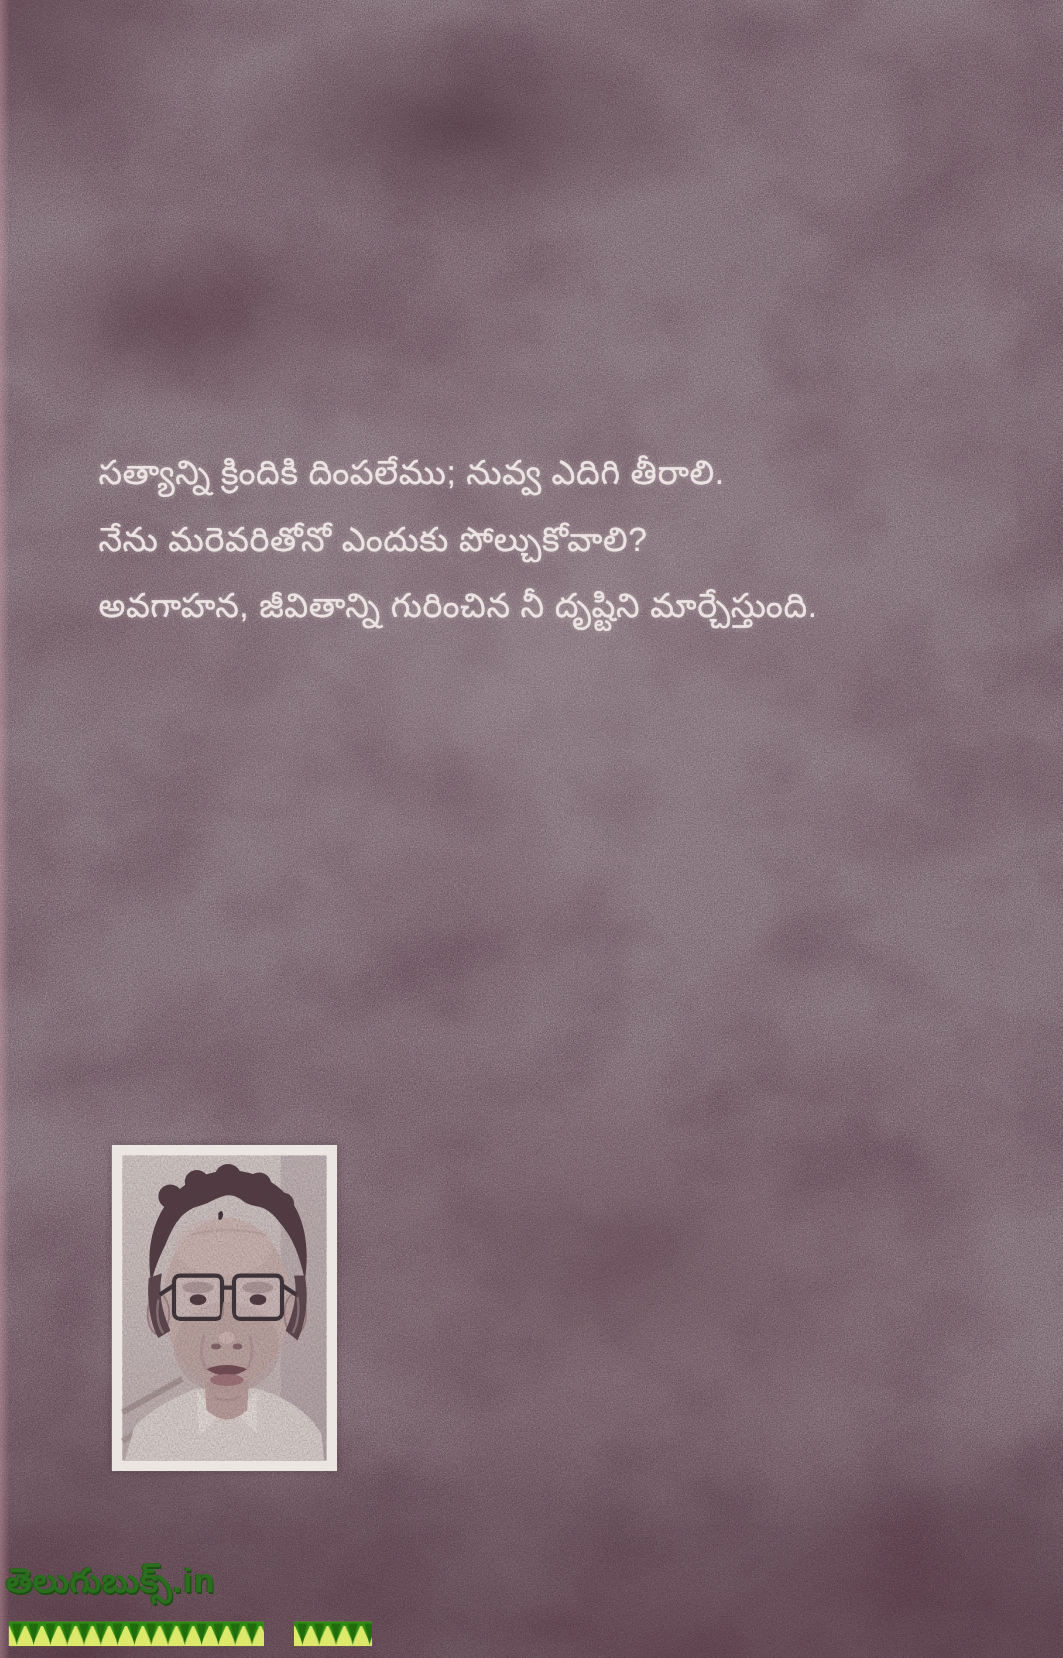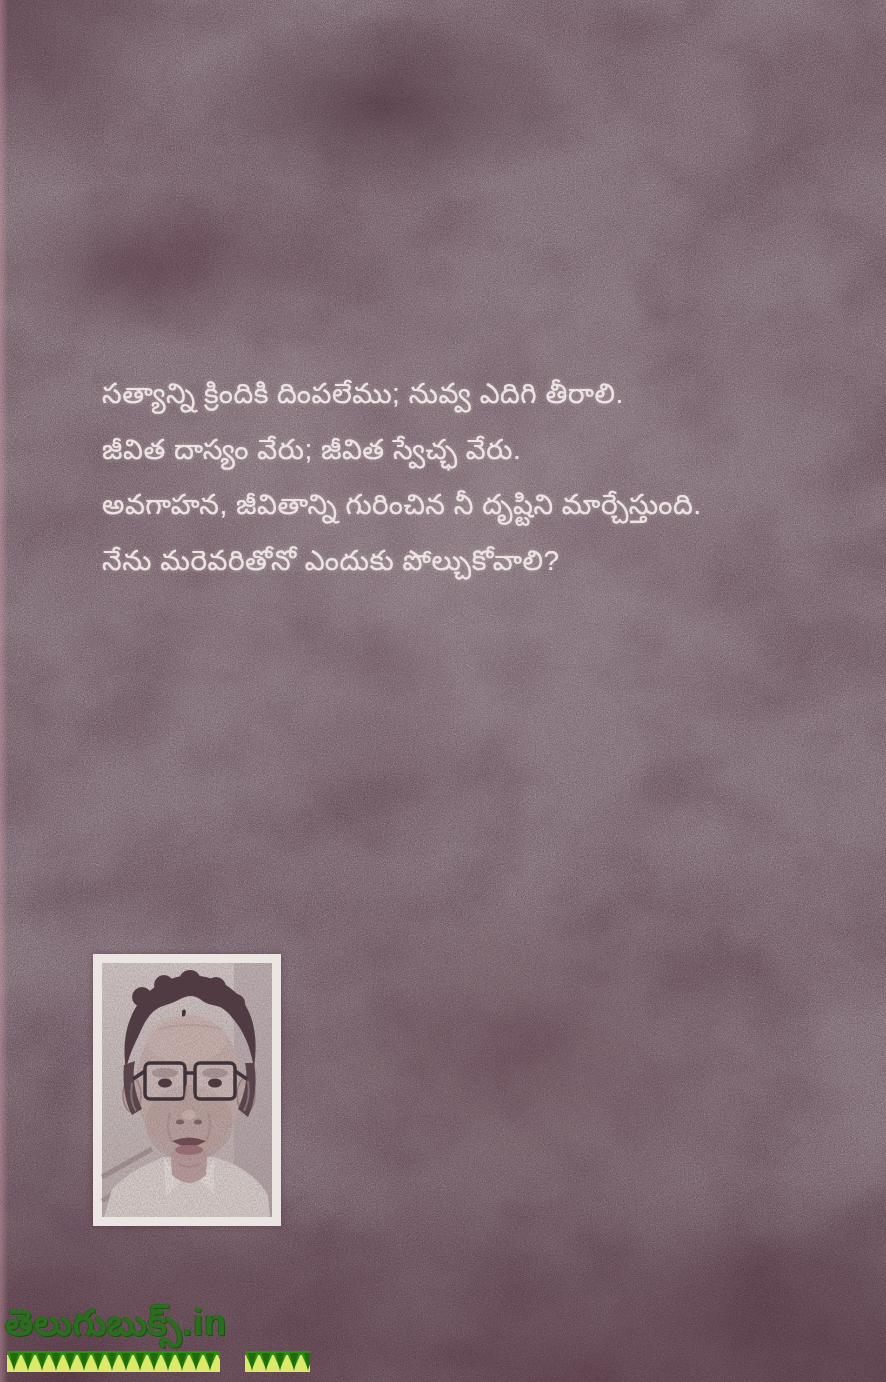--- a/index.html
+++ b/index.html
@@ -27,7 +27,6 @@
     font-size:28px;line-height:55.5px;color:#ece4e3;letter-spacing:0.5px;
     white-space:nowrap;
     text-shadow:0 0 5px rgba(255,244,246,0.35), 0 0 1px rgba(255,250,250,0.5);
-    margin-left:20px;
   }
   .photo-frame{
     position:absolute;left:93px;top:954px;width:188px;height:272px;z-index:3;

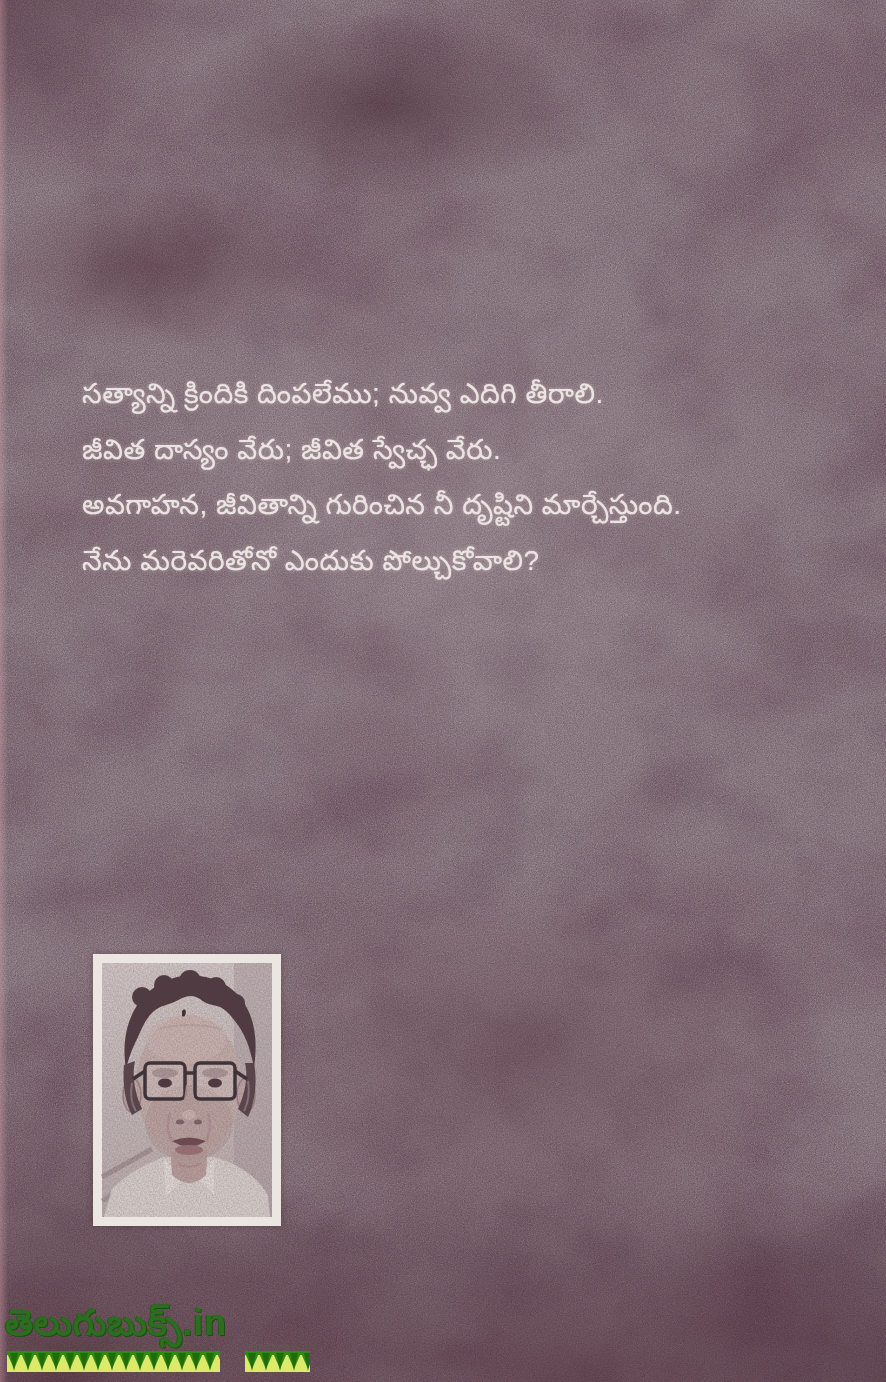--- a/index.html
+++ b/index.html
@@ -101,7 +101,6 @@
 
 <div class="quote">
   <div class="quote-line">సత్యాన్ని క్రిందికి దింపలేము; నువ్వ ఎదిగి తీరాలి.</div>
-  <div class="quote-line">జీవిత దాస్యం వేరు; జీవిత స్వేచ్ఛ వేరు.</div>
   <div class="quote-line">అవగాహన, జీవితాన్ని గురించిన నీ దృష్టిని మార్చేస్తుంది.</div>
   <div class="quote-line">నేను మరెవరితోనో ఎందుకు పోల్చుకోవాలి?</div>
 </div>

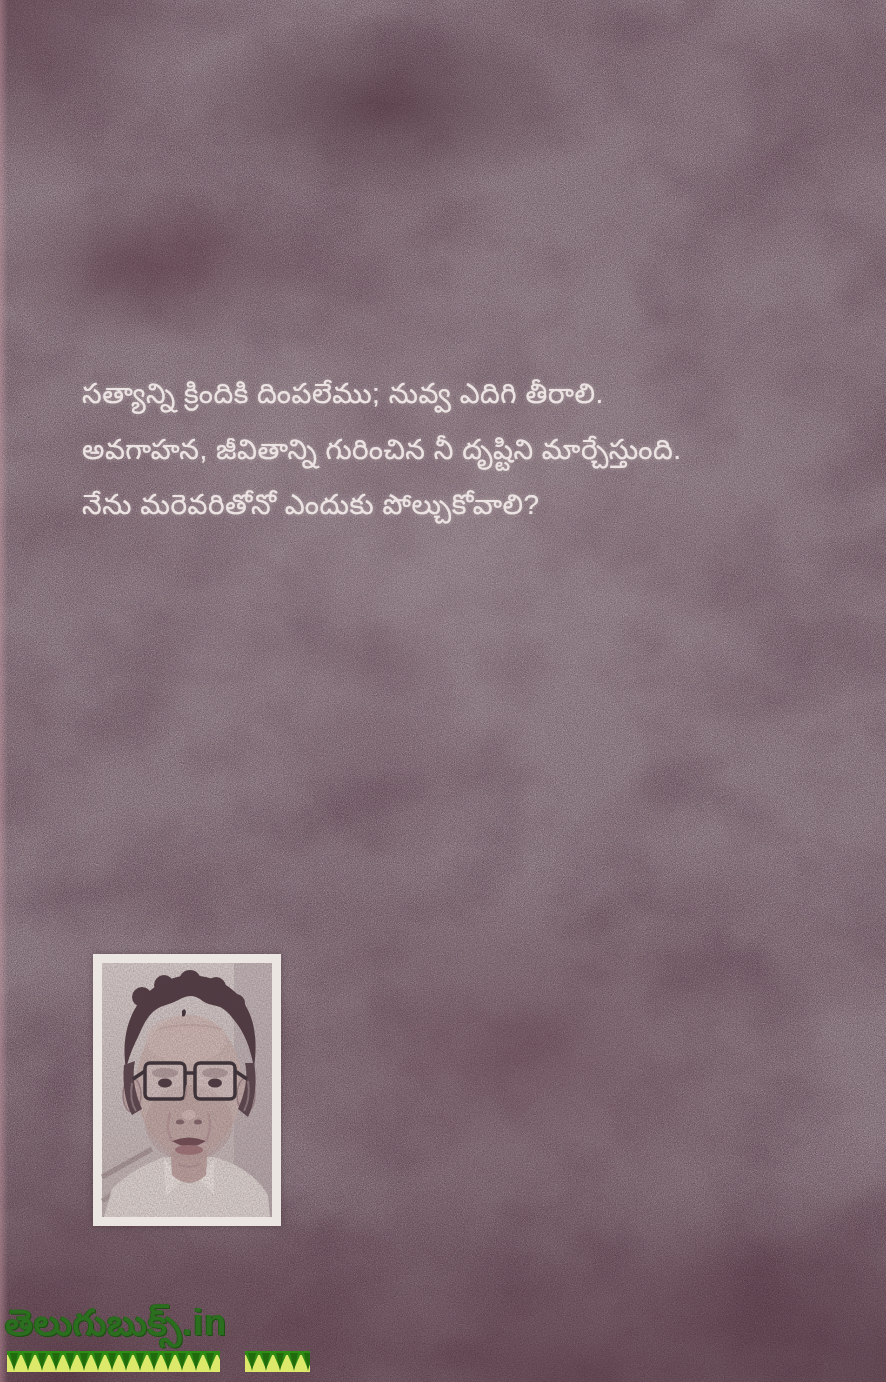--- a/index.html
+++ b/index.html
@@ -101,8 +101,8 @@
 
 <div class="quote">
   <div class="quote-line">సత్యాన్ని క్రిందికి దింపలేము; నువ్వ ఎదిగి తీరాలి.</div>
+  <div class="quote-line">నేను మరెవరితోనో ఎందుకు పోల్చుకోవాలి?</div>
   <div class="quote-line">అవగాహన, జీవితాన్ని గురించిన నీ దృష్టిని మార్చేస్తుంది.</div>
-  <div class="quote-line">నేను మరెవరితోనో ఎందుకు పోల్చుకోవాలి?</div>
 </div>
 
 <div class="photo-frame">

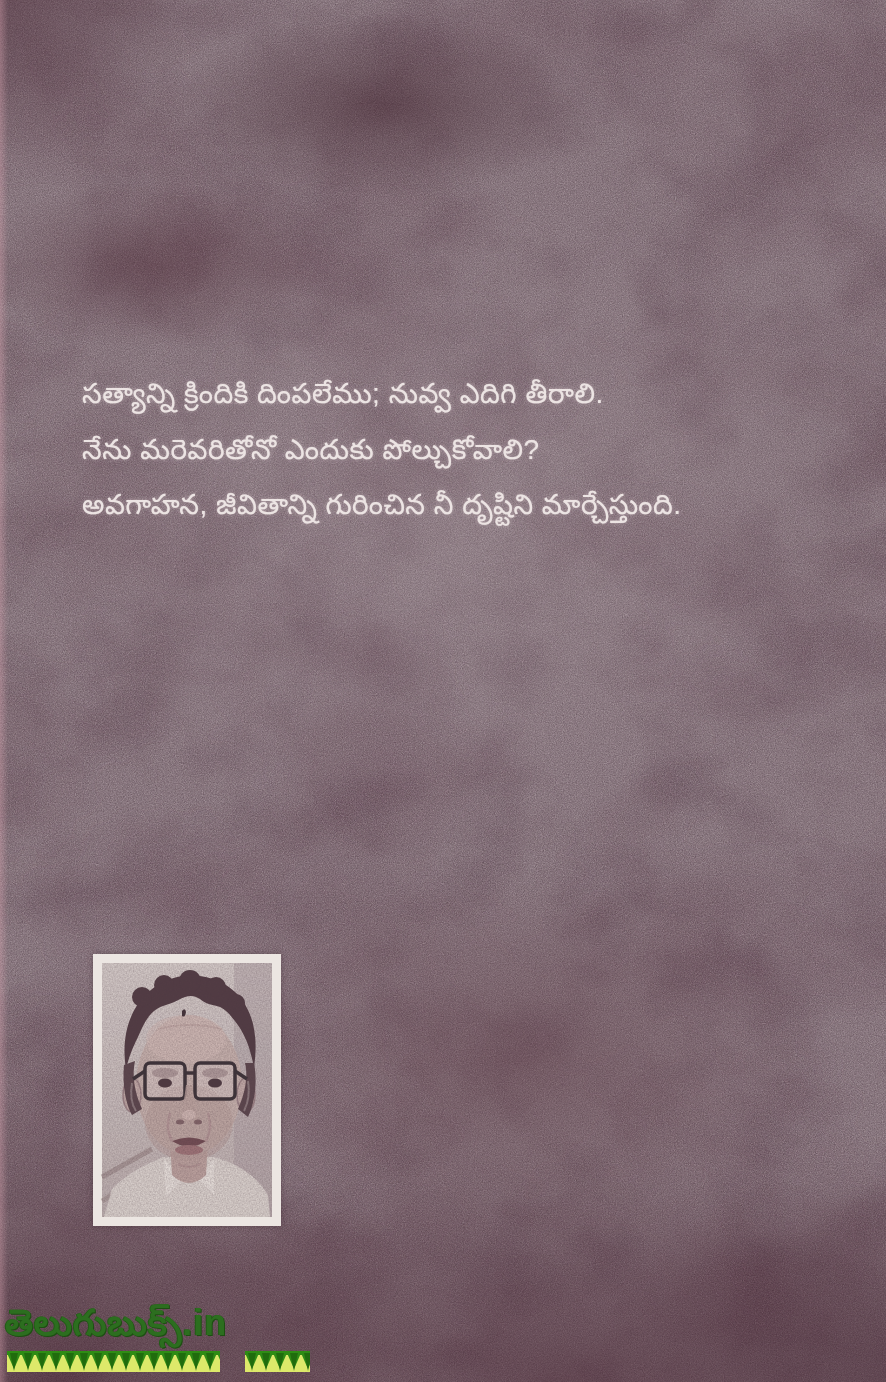--- a/index.html
+++ b/index.html
@@ -36,7 +36,7 @@
   .watermark{position:absolute;left:5px;top:1301px;width:330px;height:80px;z-index:4;}
   .watermark-text{
     position:absolute;left:0;top:2px;
-    font-size:36px;font-weight:bold;line-height:1.1;color:#2c6e1f;
+    font-size:28px;font-weight:bold;line-height:1.1;color:#2c6e1f;
     white-space:nowrap;letter-spacing:1px;
     text-shadow:1px 1px 0 #1d4f12, -1px 0 0 #235c17;
   }

